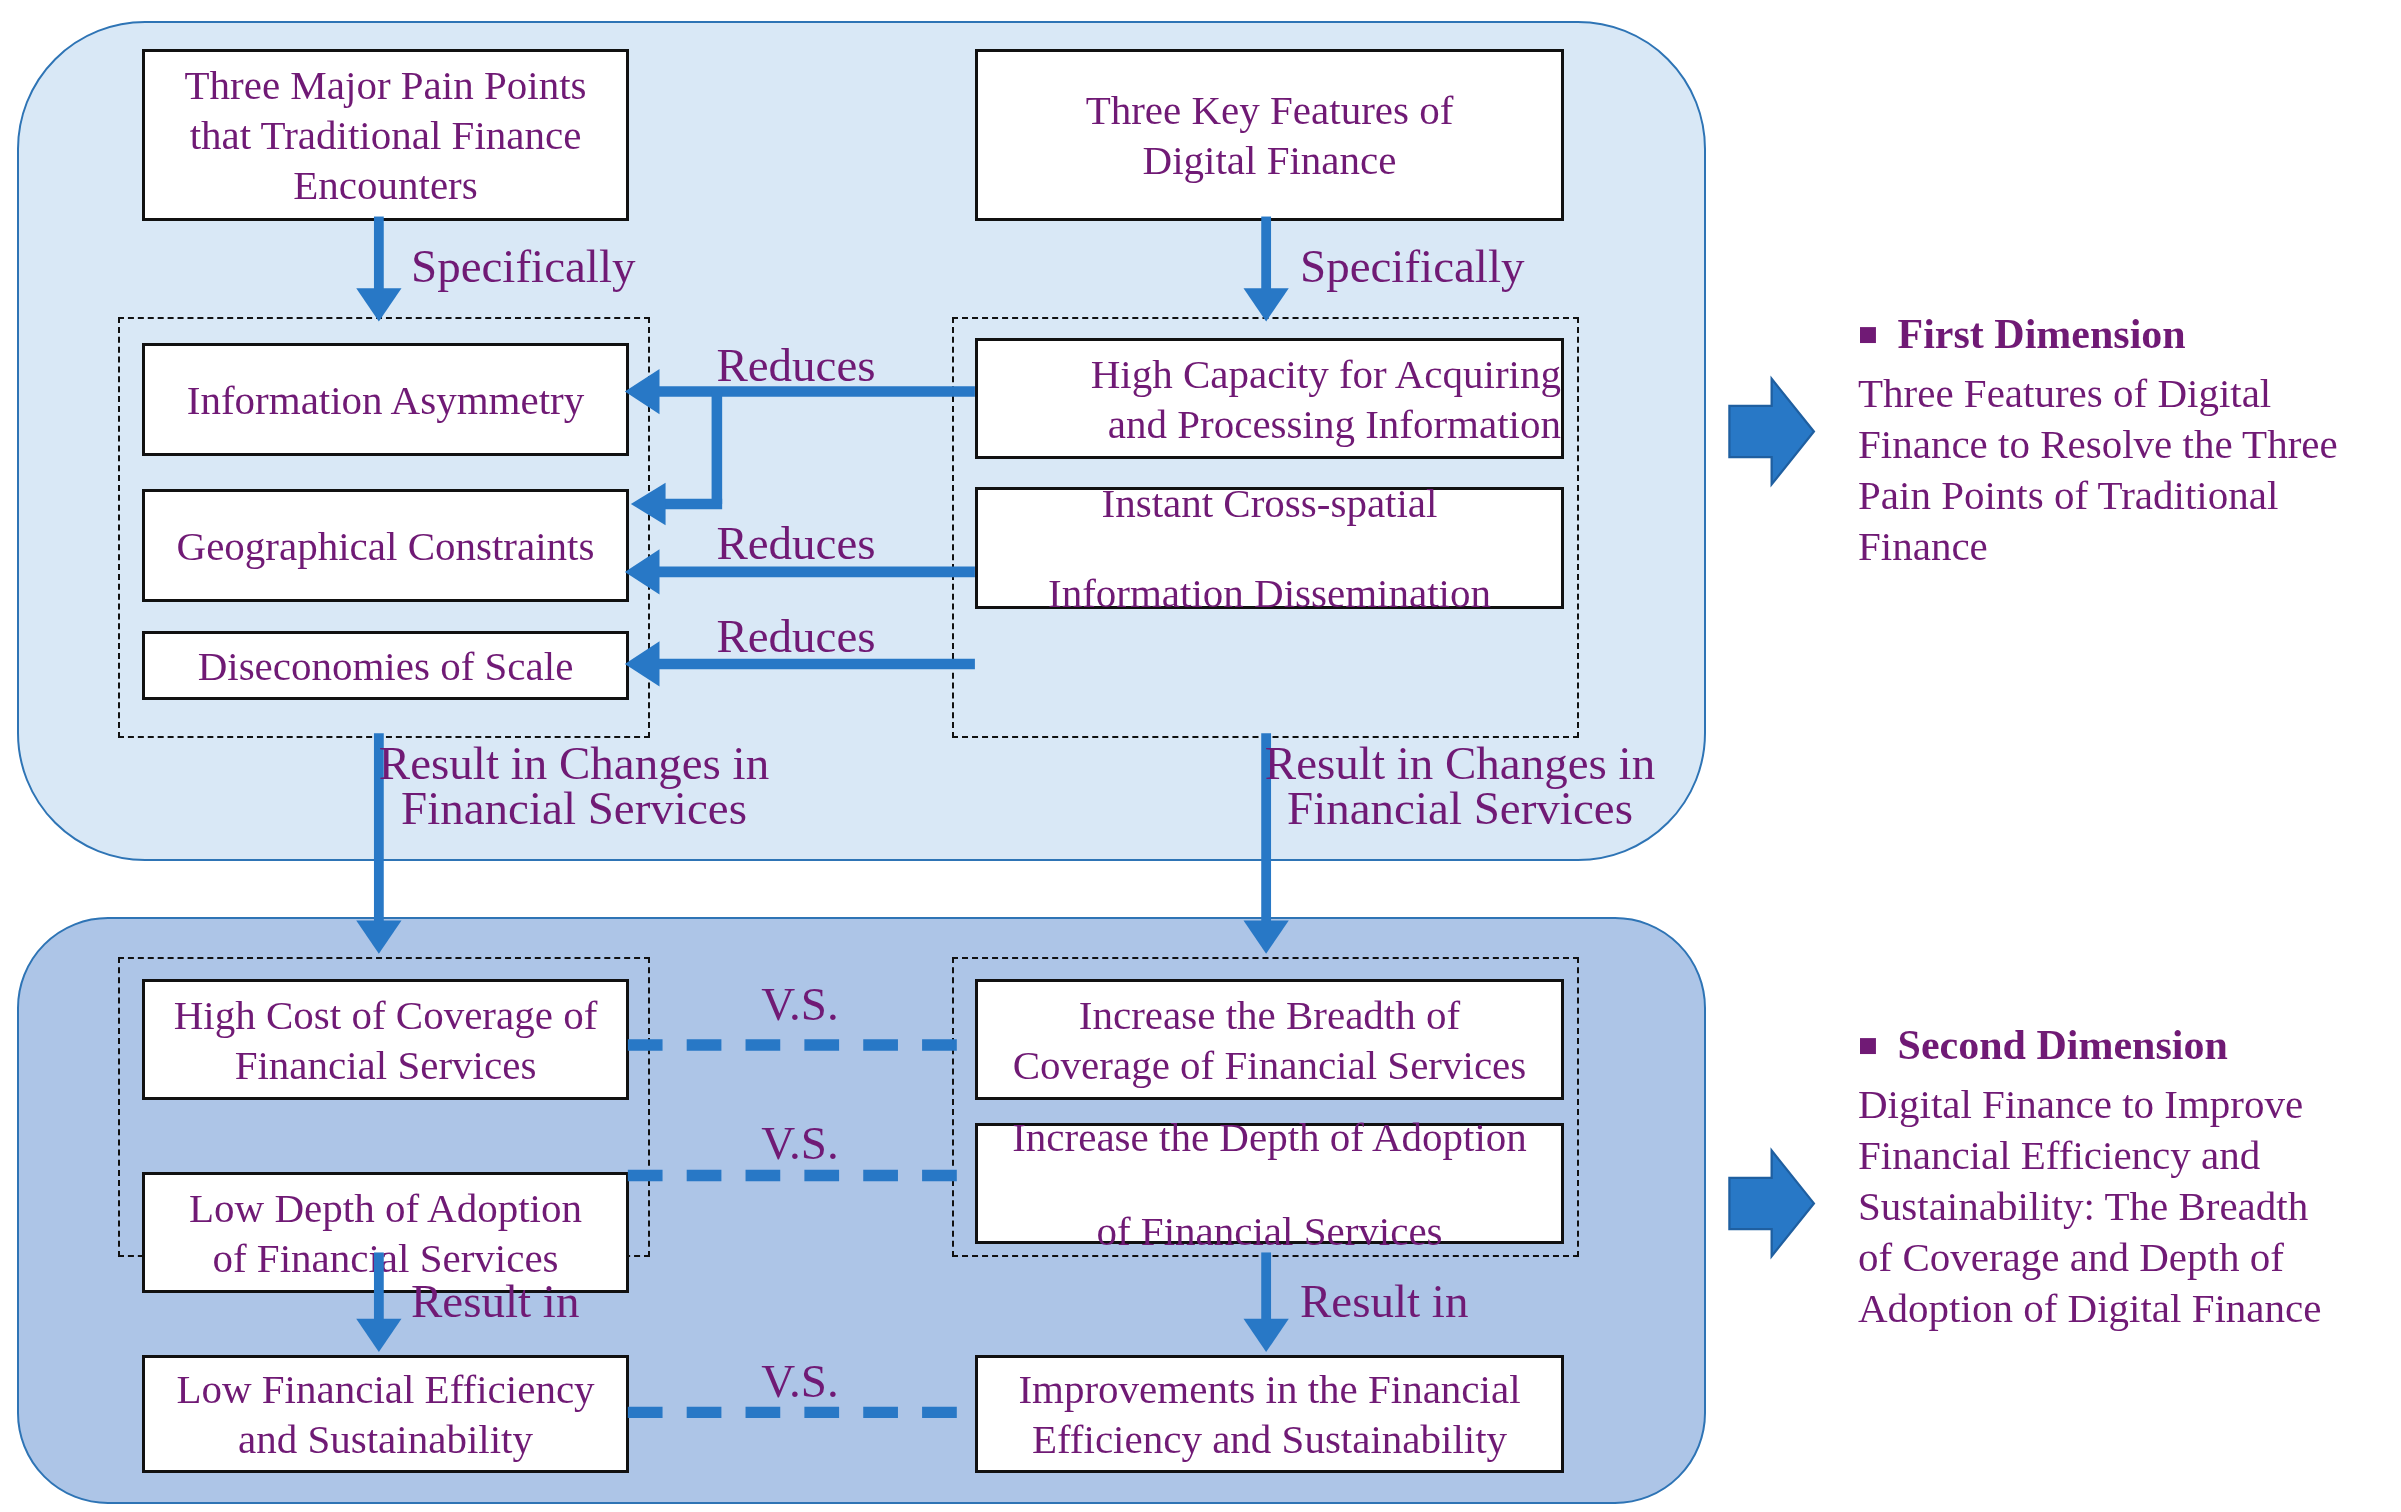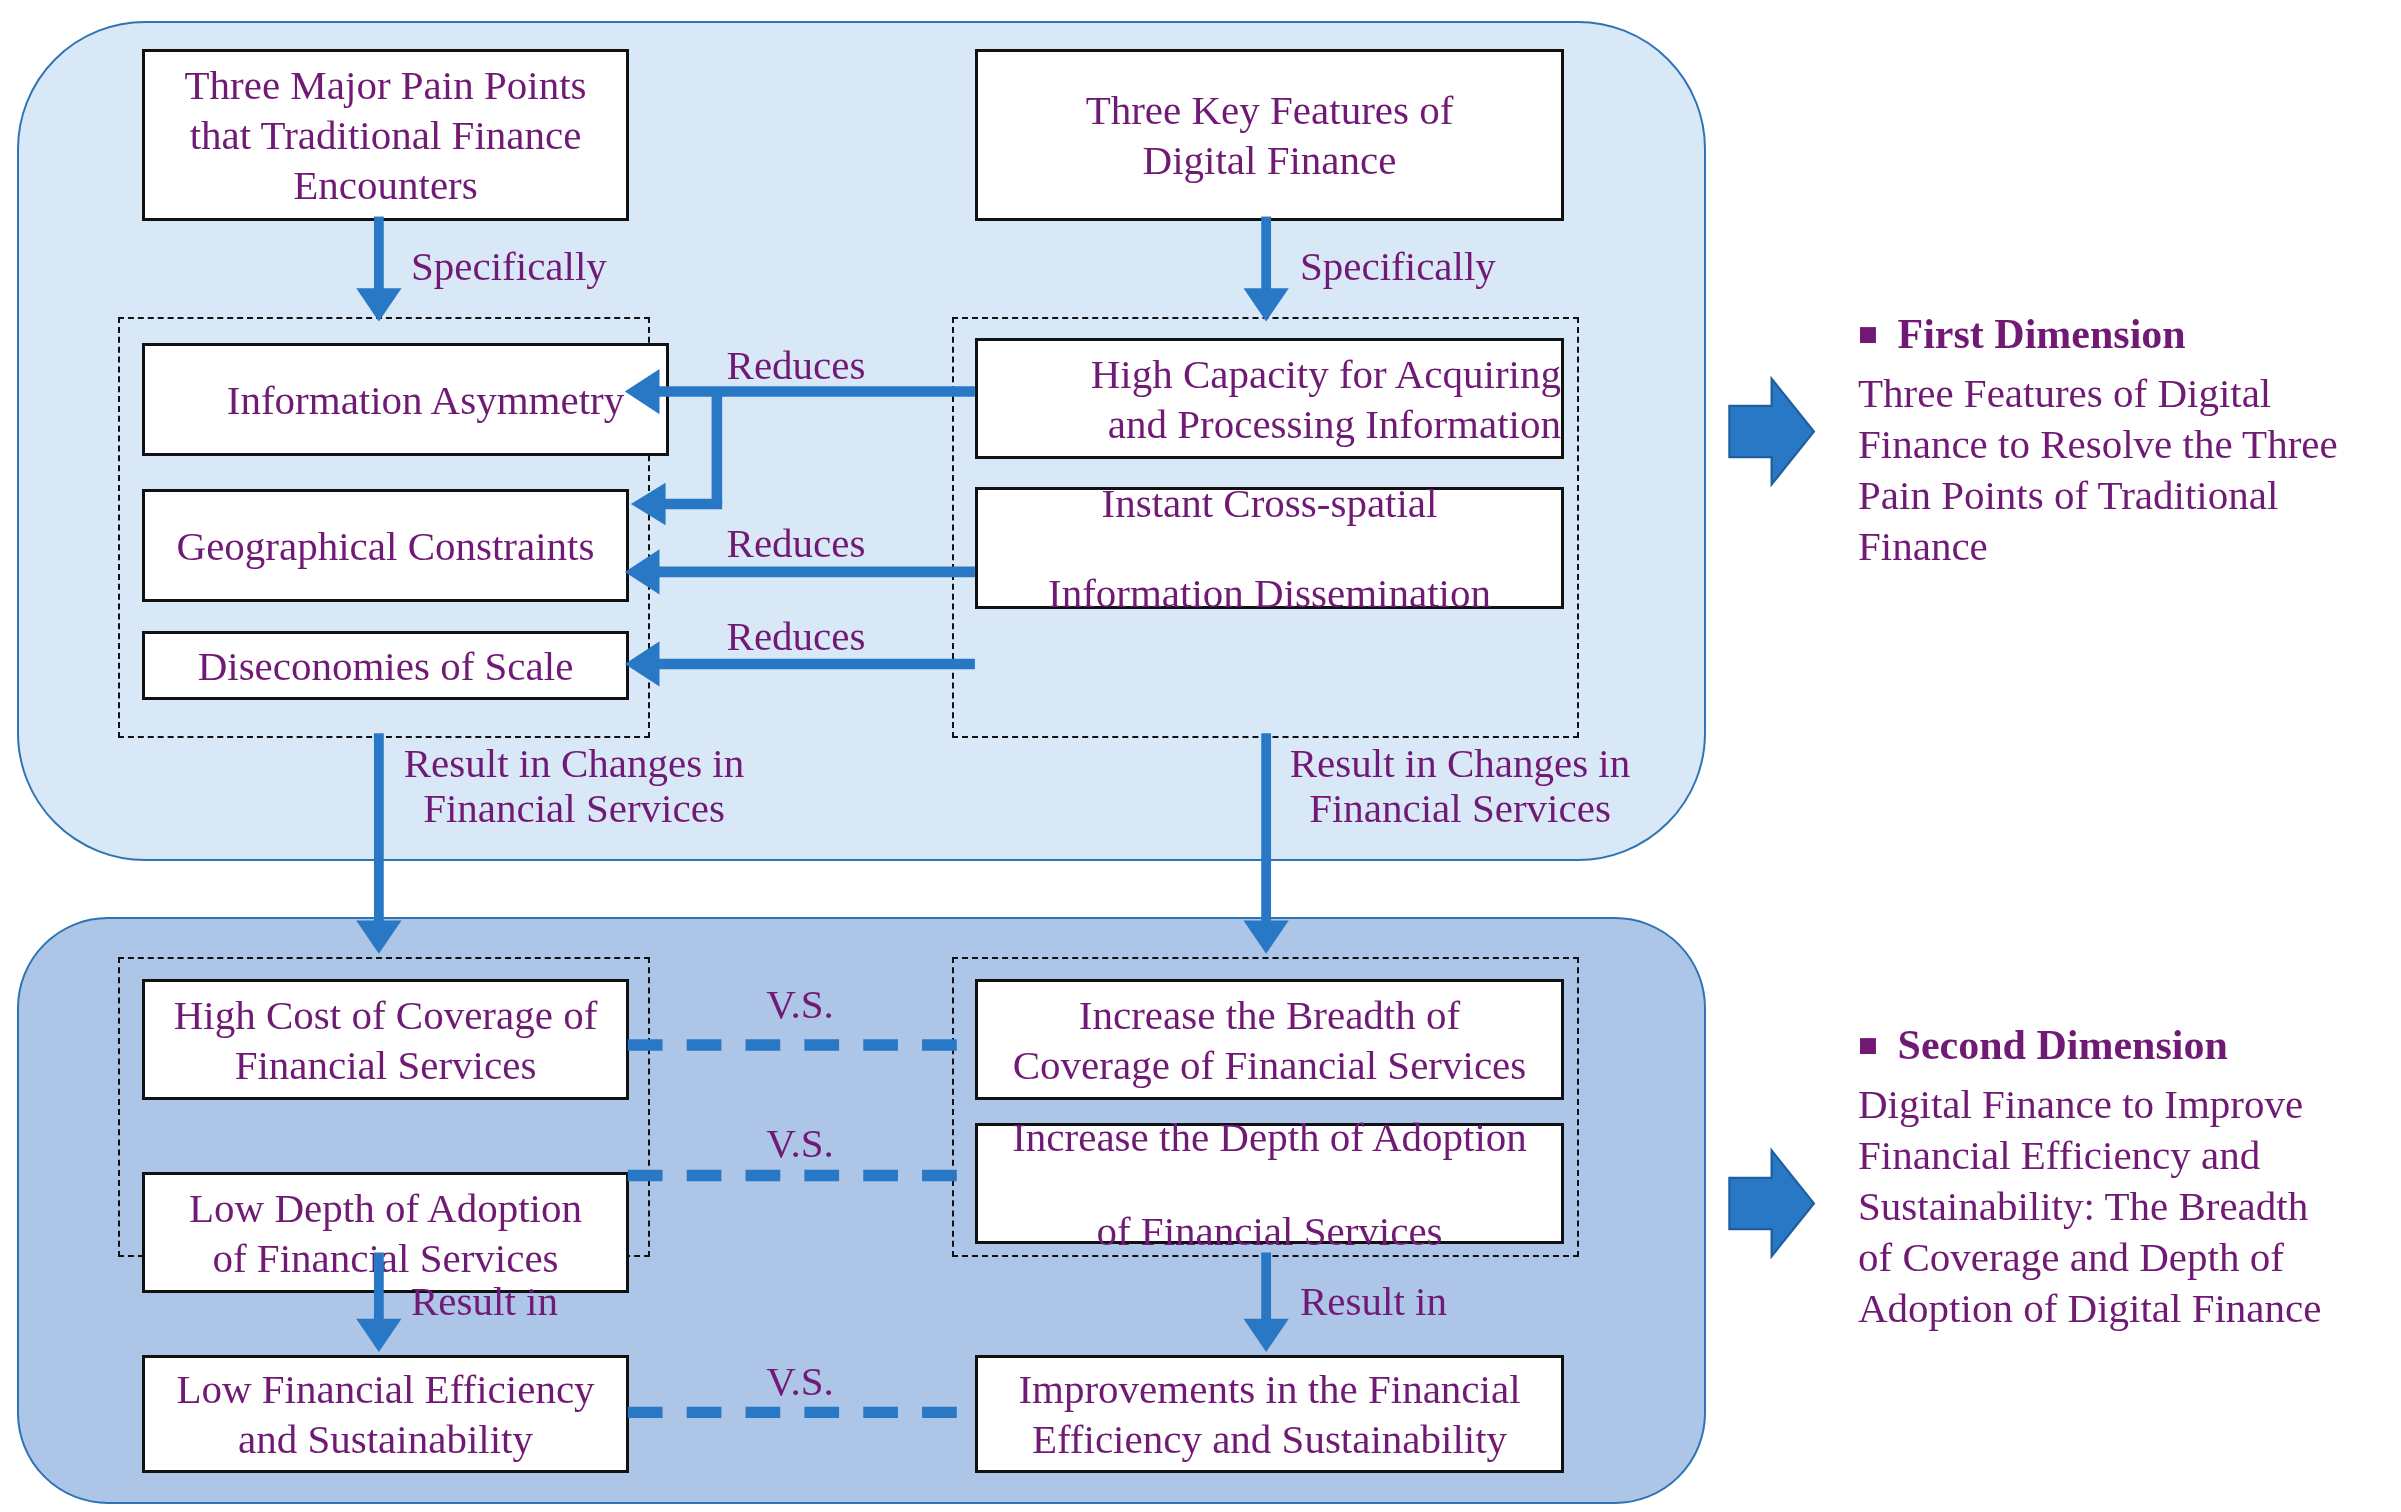--- a/index.html
+++ b/index.html
@@ -22,7 +22,7 @@
     display:flex;flex-direction:column;align-items:center;justify-content:center;
     text-align:center;font-size:41px;line-height:50px;
   }
-  .flabel{position:absolute;z-index:6;font-size:41px;line-height:45px;white-space:nowrap;}
+  .flabel{position:absolute;z-index:6;font-size:47px;line-height:45px;white-space:nowrap;}
   .center-anchor{transform:translate(-50%,-50%);text-align:center;}
   .left-anchor{transform:translate(0,-50%);}
   .annot{position:absolute;z-index:6;width:528px;font-size:41px;line-height:51px;}

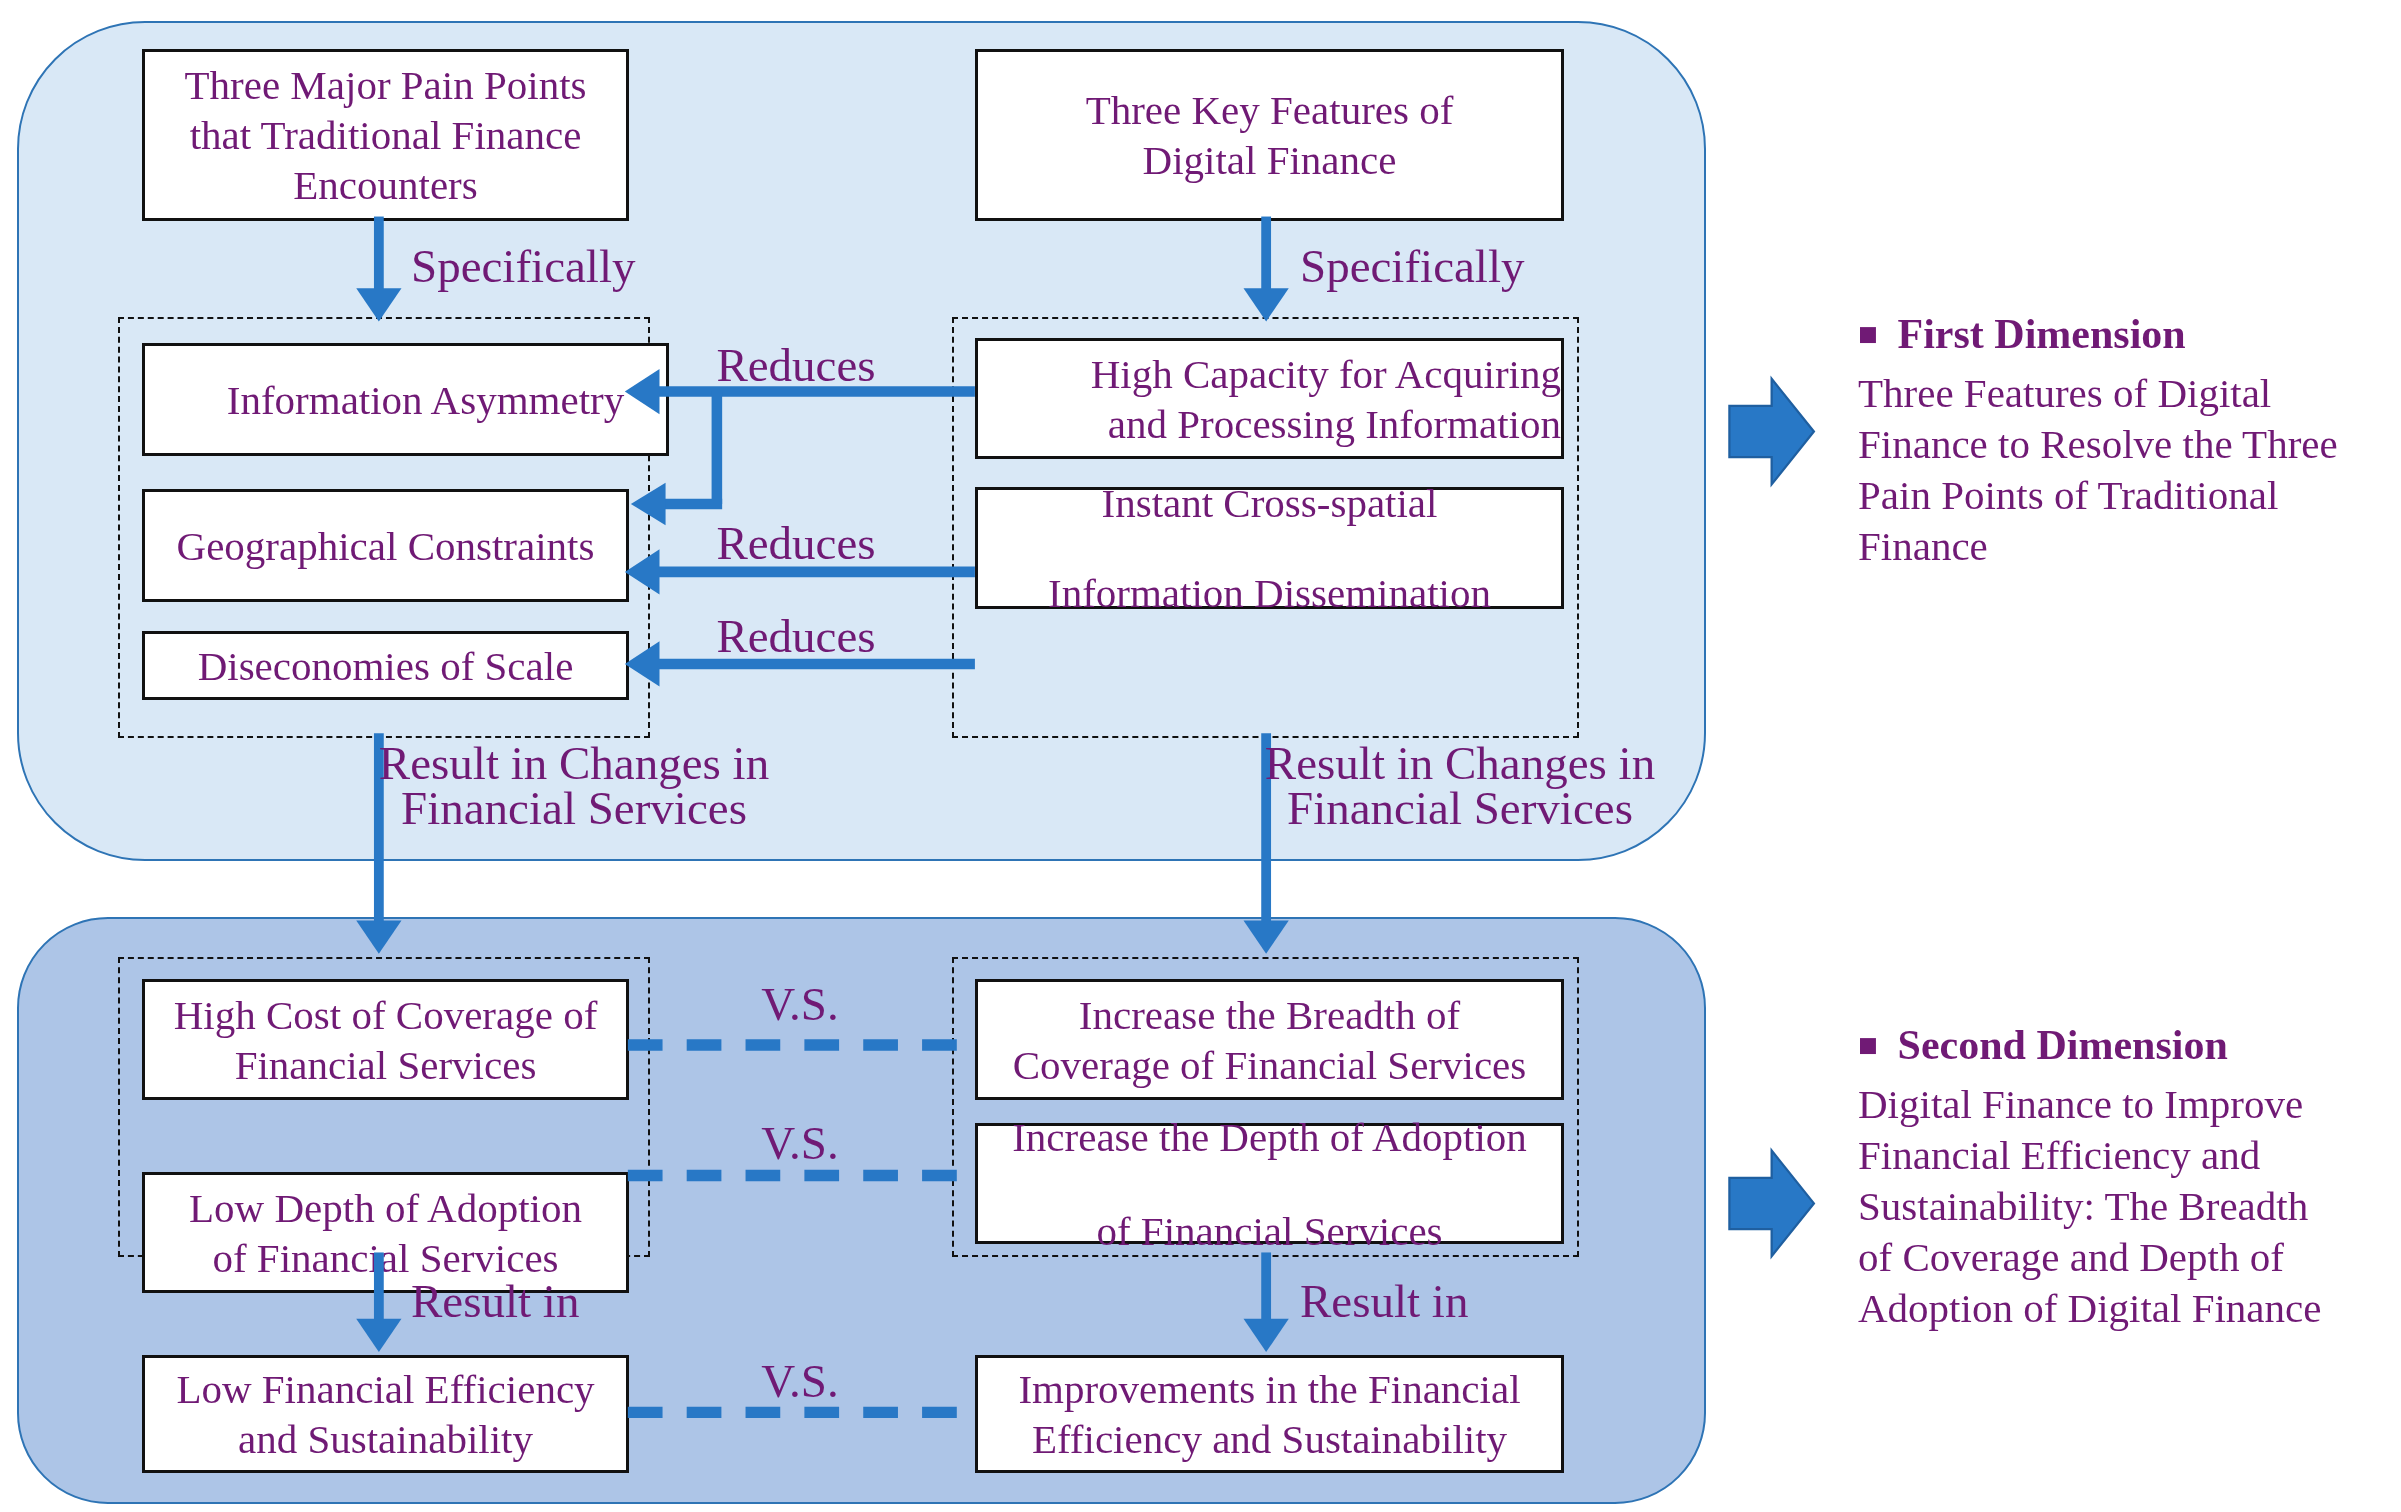--- a/index.html
+++ b/index.html
@@ -54,7 +54,7 @@
     <div>Digital Finance</div>
   </div>
 
-  <div class="wbox" style="left:142px;top:343px;width:481px;height:107px;padding-left:40px;">
+  <div class="wbox" style="left:142px;top:343px;width:481px;height:107px;">
     <div>Information Asymmetry</div>
   </div>
   <div class="wbox" style="left:142px;top:489px;width:481px;height:107px;">

